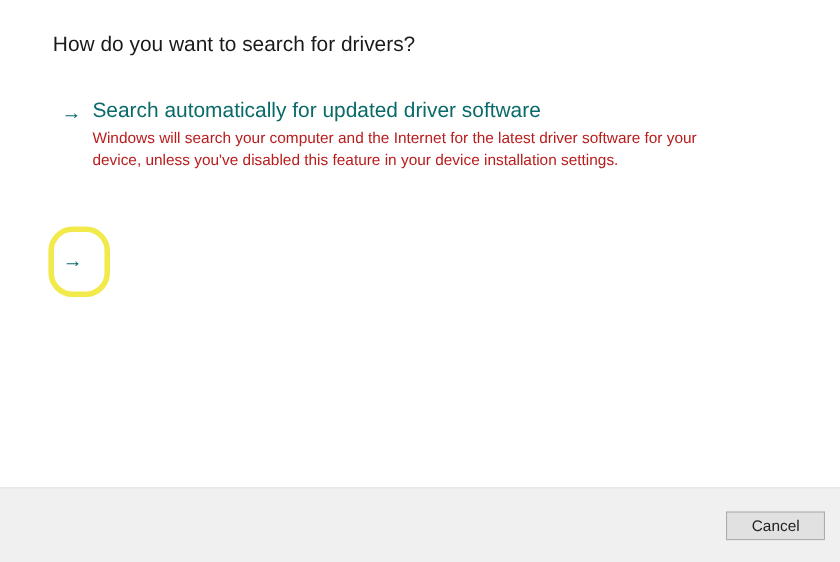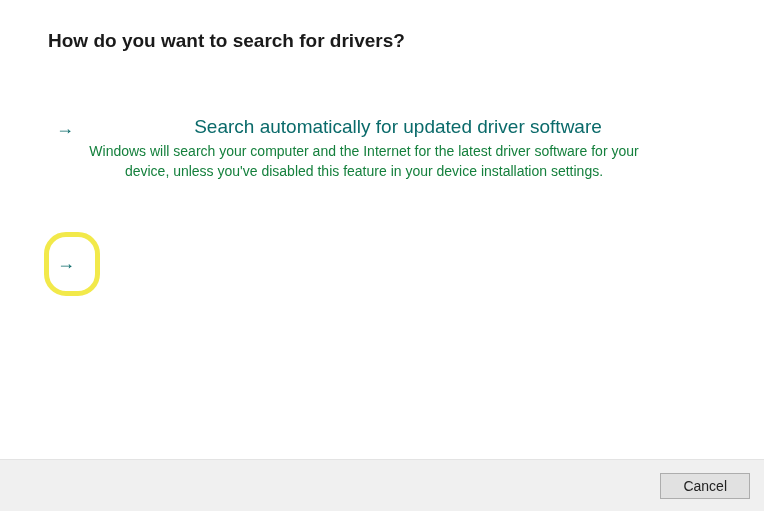--- a/index.html
+++ b/index.html
@@ -23,8 +23,8 @@
     .page-title {
       font-size: 19px;
       color: #1a1a1a;
-      font-weight: 700;
-      margin-bottom: 58px;
+      font-weight: 400;
+      margin-bottom: 32px;
     }
     .option {
       display: flex;

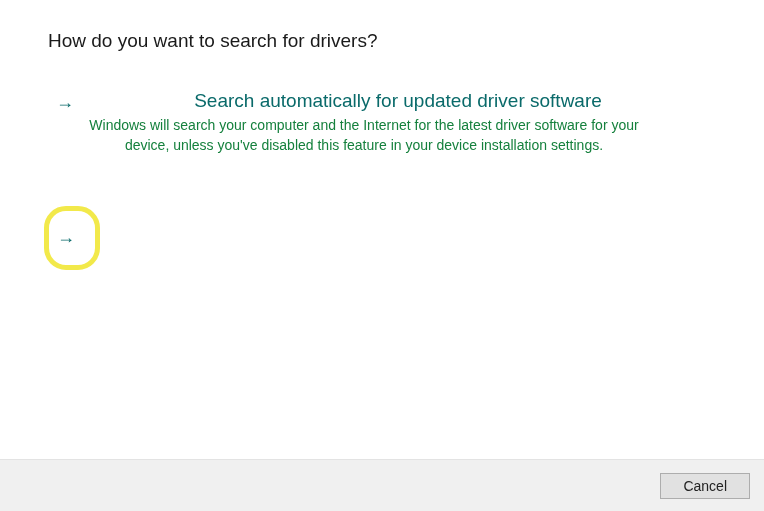--- a/index.html
+++ b/index.html
@@ -44,7 +44,6 @@
     }
     .option-text {
       flex: 1;
-      text-align: center;
     }
     .option-title {
       color: #0a6a6a;

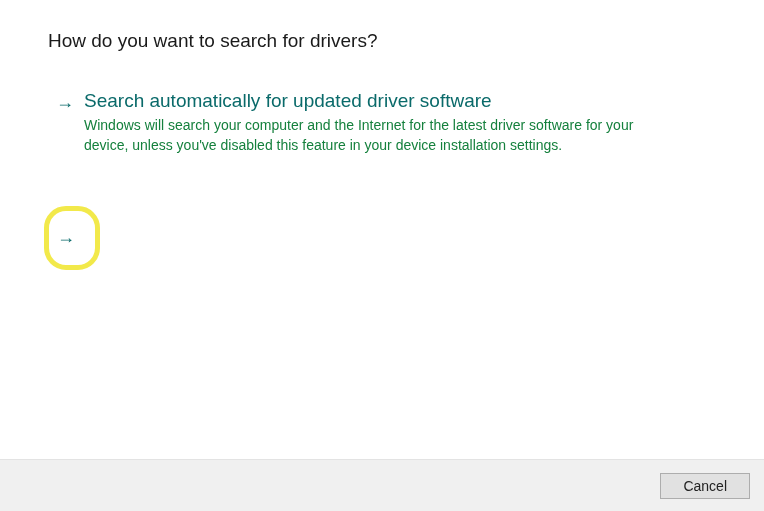--- a/index.html
+++ b/index.html
@@ -52,7 +52,7 @@
       margin-bottom: 4px;
     }
     .option-desc {
-      color: #15803d;
+      color: #b91c1c;
       font-size: 14px;
       line-height: 1.4;
       max-width: 560px;

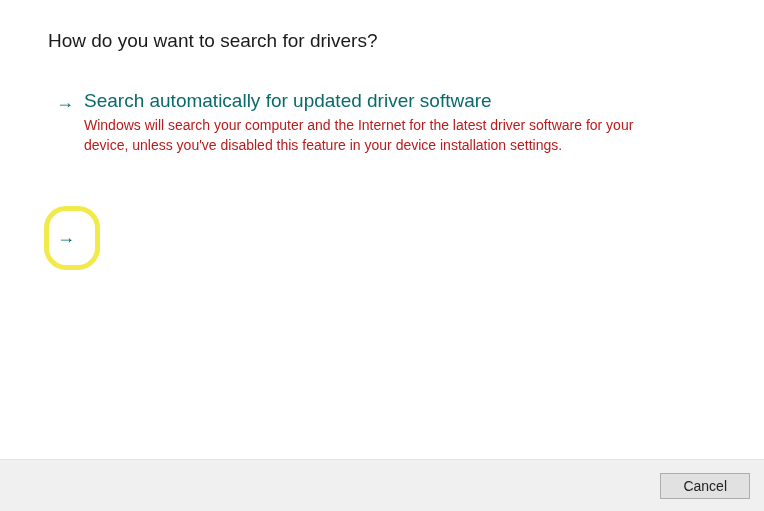--- a/index.html
+++ b/index.html
@@ -69,7 +69,7 @@
       max-width: 360px;
     }
     .footer {
-      height: 52px;
+      height: 68px;
       background: #f0f0f0;
       border-top: 1px solid #e3e3e3;
       display: flex;

